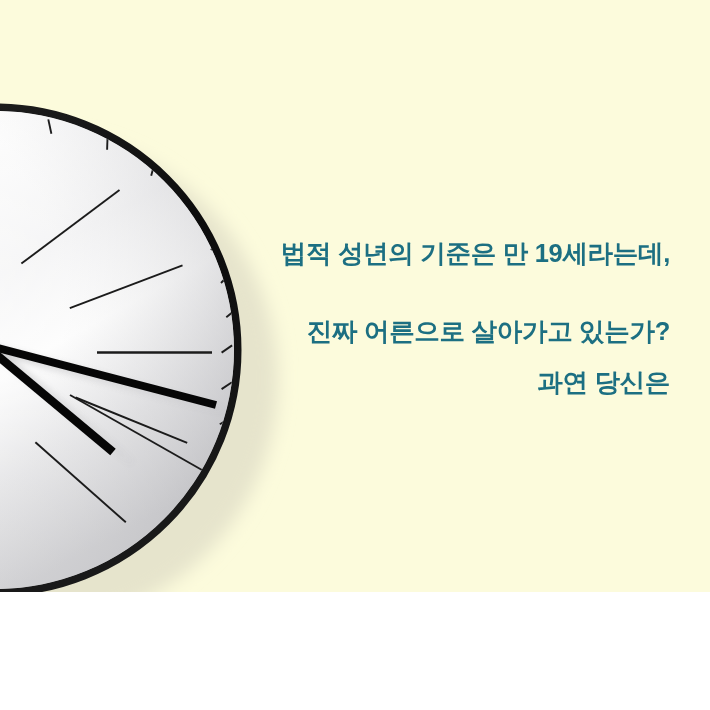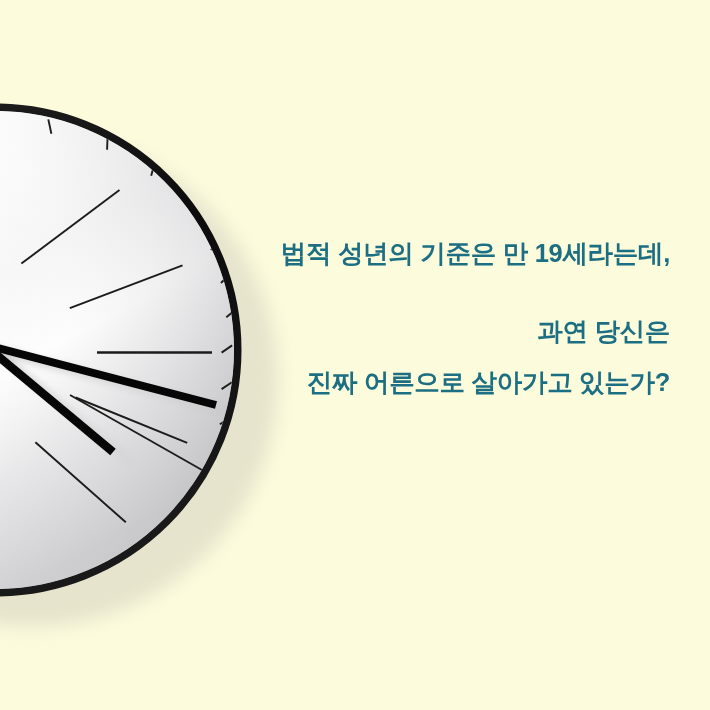--- a/index.html
+++ b/index.html
@@ -15,7 +15,7 @@
   #canvas {
     position: relative;
     width: 710px;
-    height: 710px;
+    height: 592px;
     background: #FCFBDC;
     overflow: hidden;
   }

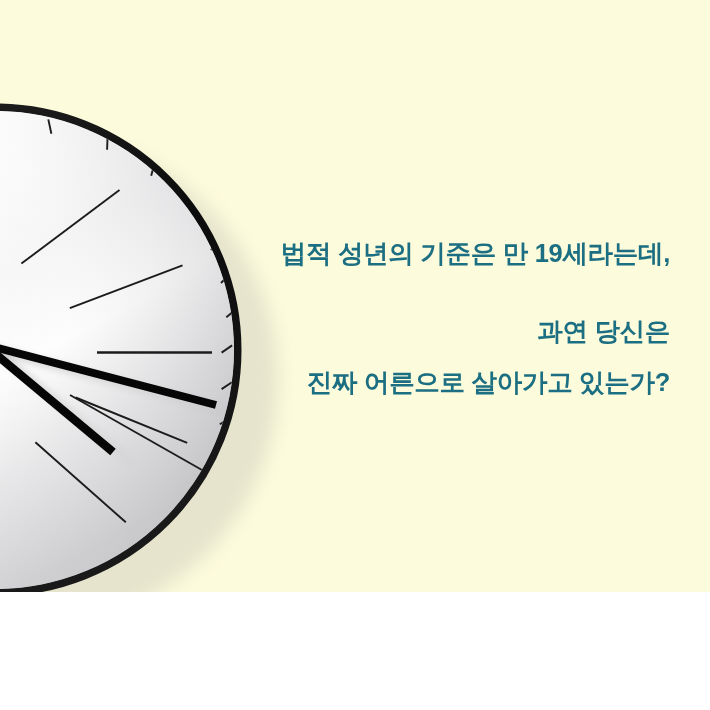--- a/index.html
+++ b/index.html
@@ -170,8 +170,8 @@
   <div id="quote-block">
     <span class="quote-line">법적 성년의 기준은 만 19세라는데,</span>
     <span class="quote-gap"></span>
+    <span class="quote-line">진짜 어른으로 살아가고 있는가?</span>
     <span class="quote-line">과연 당신은</span>
-    <span class="quote-line">진짜 어른으로 살아가고 있는가?</span>
   </div>
 
 </div>

